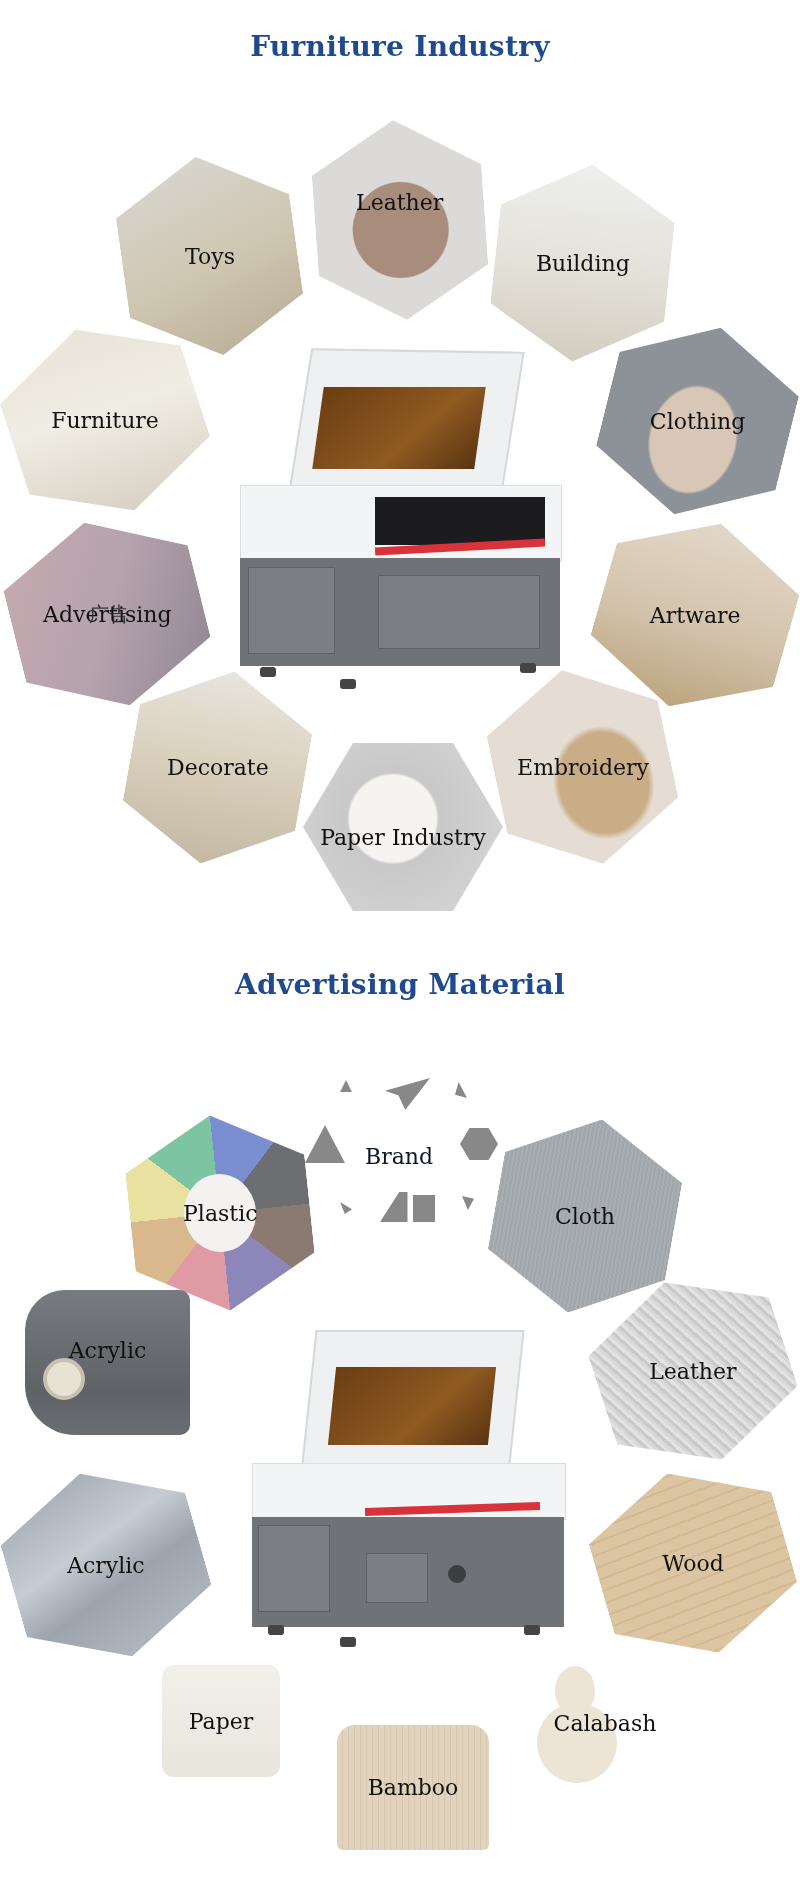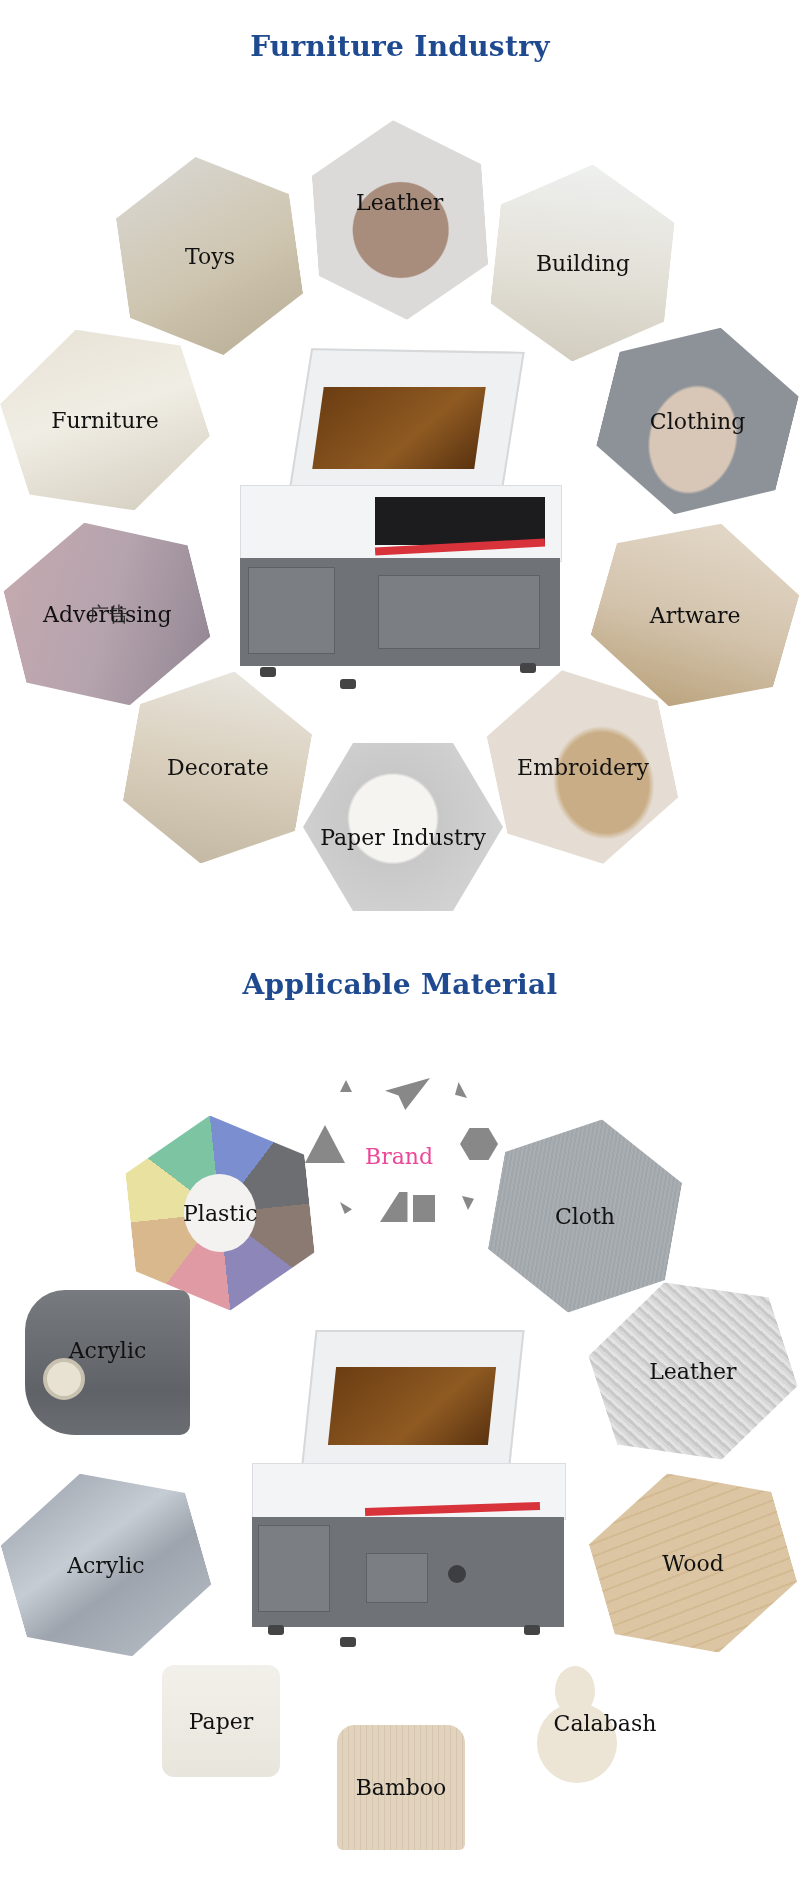--- a/index.html
+++ b/index.html
@@ -85,7 +85,7 @@
   <div class="foot" style="left:290px;top:318px;"></div>
 </div>
 
-<div class="title" style="top:968px;">Applicable Material</div>
+<div class="title" style="top:968px;">Advertising Material</div>
 
 <div style="position:absolute;left:300px;top:1070px;width:200px;height:170px;">
   <div class="logo-mark" style="left:40px;top:10px;width:12px;height:12px;clip-path:polygon(50% 0,100% 100%,0 100%);"></div>

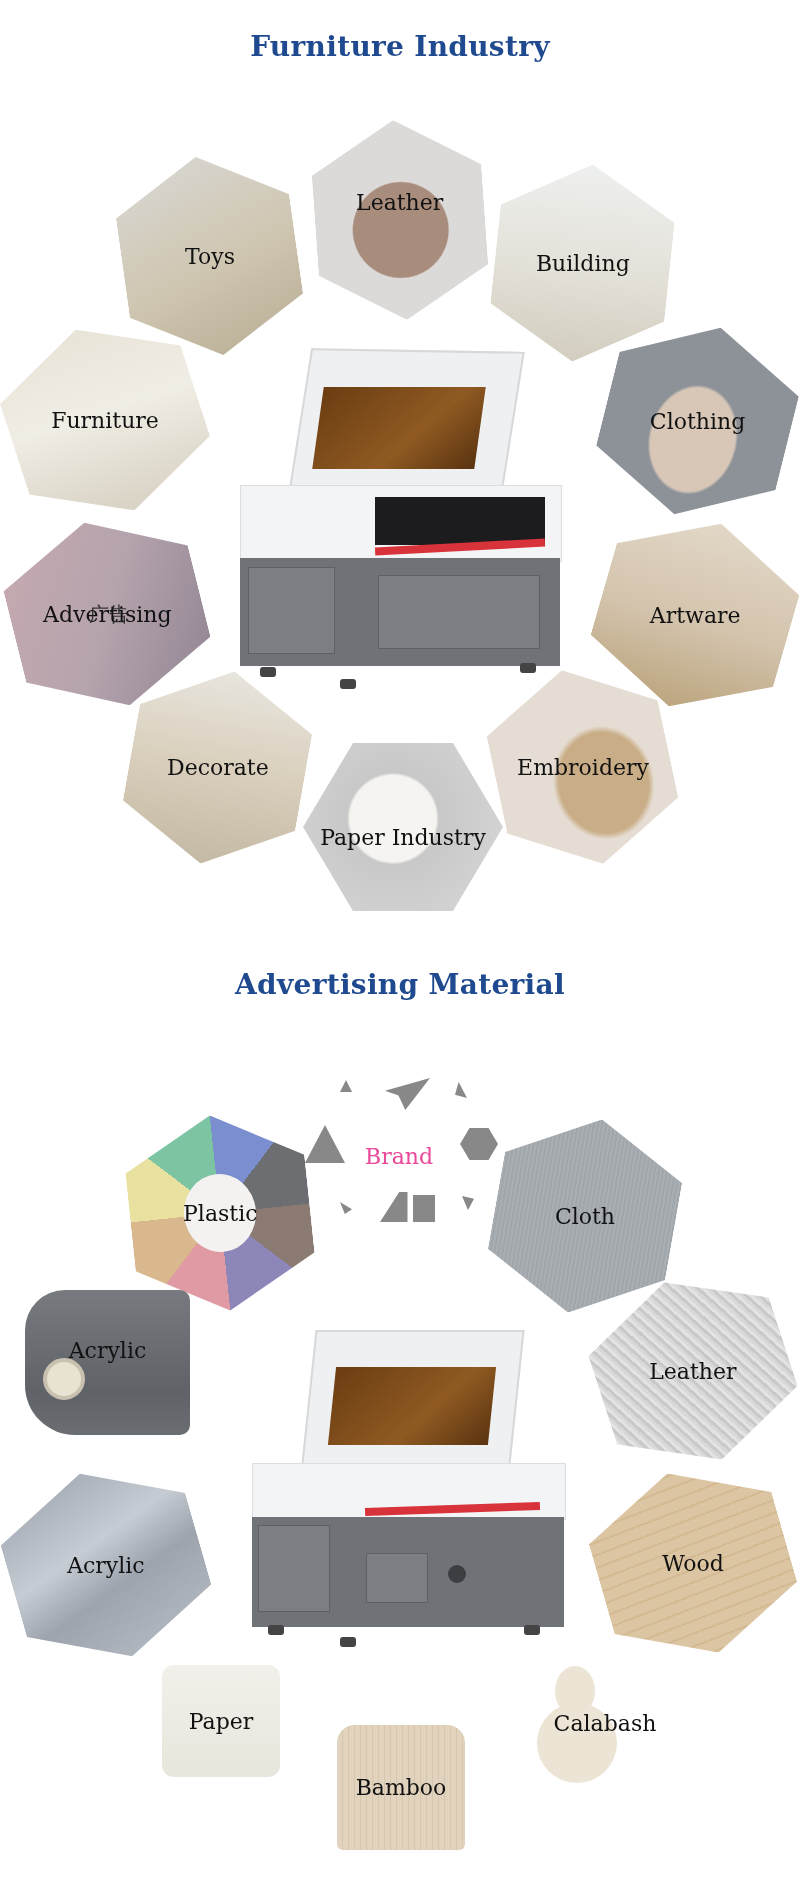--- a/index.html
+++ b/index.html
@@ -96,7 +96,7 @@
   <div class="logo-mark" style="left:40px;top:132px;width:12px;height:12px;clip-path:polygon(0 0,100% 60%,40% 100%);"></div>
   <div class="logo-mark" style="left:80px;top:122px;width:55px;height:30px;clip-path:polygon(0 100%,35% 0,50% 0,50% 100%,60% 100%,60% 10%,100% 10%,100% 100%);"></div>
   <div class="logo-mark" style="left:162px;top:126px;width:12px;height:14px;clip-path:polygon(0 0,100% 20%,50% 100%);"></div>
-  <span class="lbl" style="position:absolute;left:65px;top:74px;font-size:22px;color:#ec4899;">Brand</span>
+  <span class="lbl" style="position:absolute;left:65px;top:74px;font-size:22px;color:#0f172a;">Brand</span>
 </div>
 
 <div class="hex" style="left:130px;top:1115px;width:180px;height:196px;transform:rotate(-6deg);background:conic-gradient(#7b8fd0 0 12%,#6d6e72 12% 25%,#8a7a72 25% 37%,#8d86b8 37% 50%,#e09aa3 50% 62%,#d9b88e 62% 75%,#e8e1a0 75% 87%,#7cc4a2 87% 100%);">

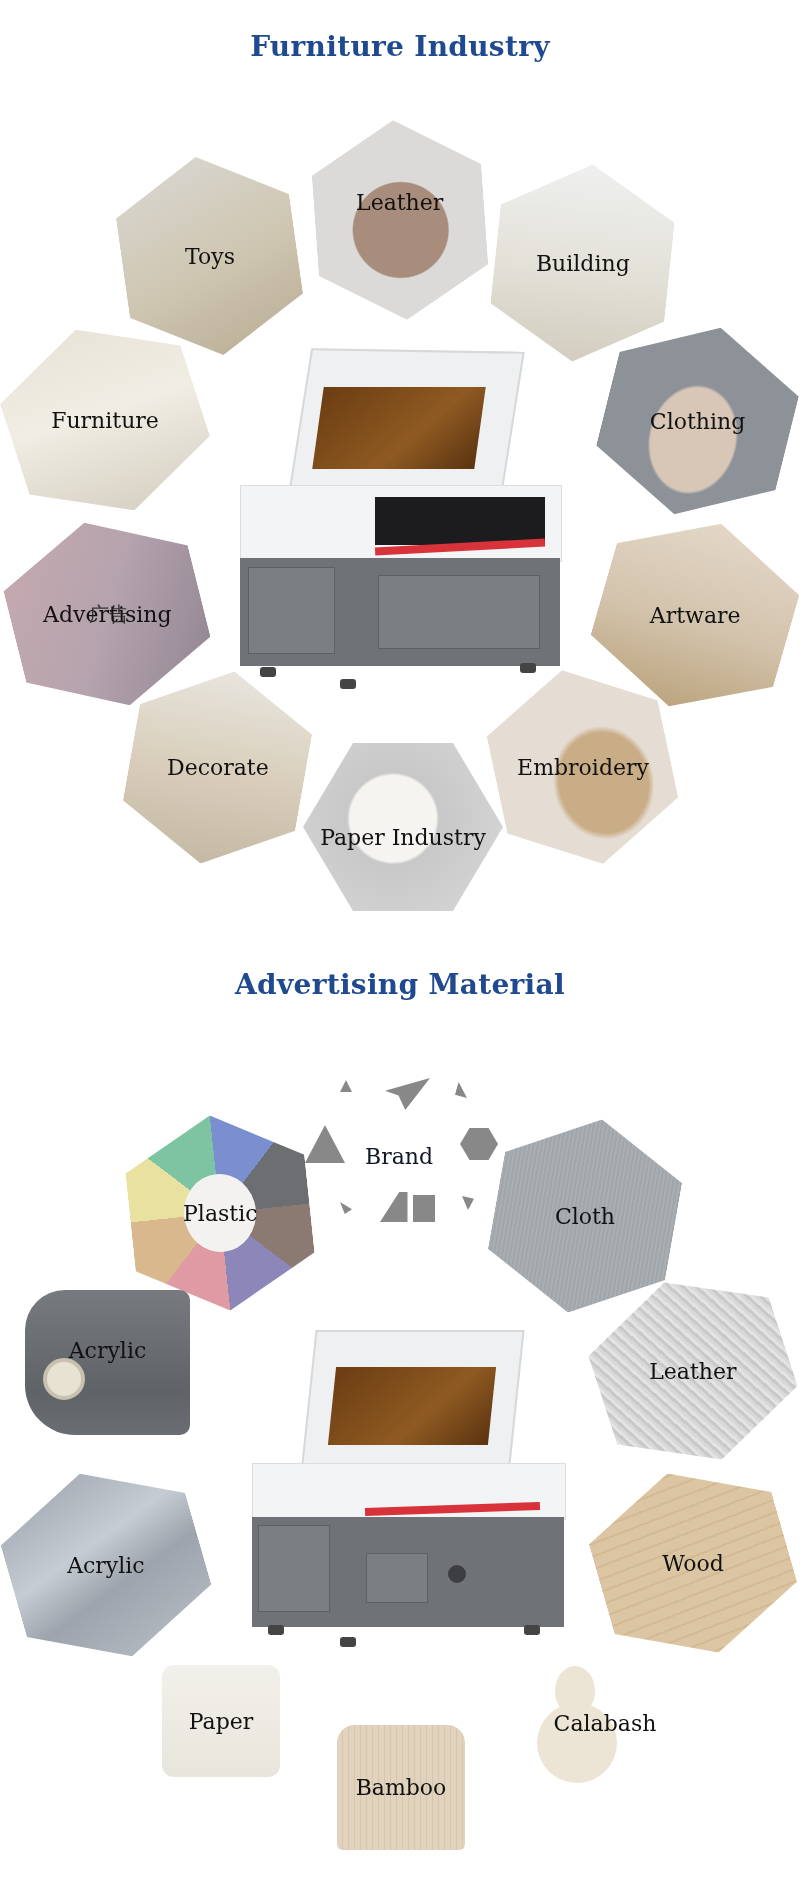--- a/index.html
+++ b/index.html
@@ -129,7 +129,7 @@
   <span class="lbl">Paper</span>
 </div>
 
-<div class="hex free" style="left:337px;top:1725px;width:128px;height:125px;background:repeating-linear-gradient(90deg,#e1d3bd 0 5px,#d6c6ad 5px 6px);border-radius:18px 18px 6px 6px;">
+<div class="hex free" style="left:337px;top:1725px;width:152px;height:125px;background:repeating-linear-gradient(90deg,#e1d3bd 0 5px,#d6c6ad 5px 6px);border-radius:18px 18px 6px 6px;">
   <span class="lbl">Bamboo</span>
 </div>
 

